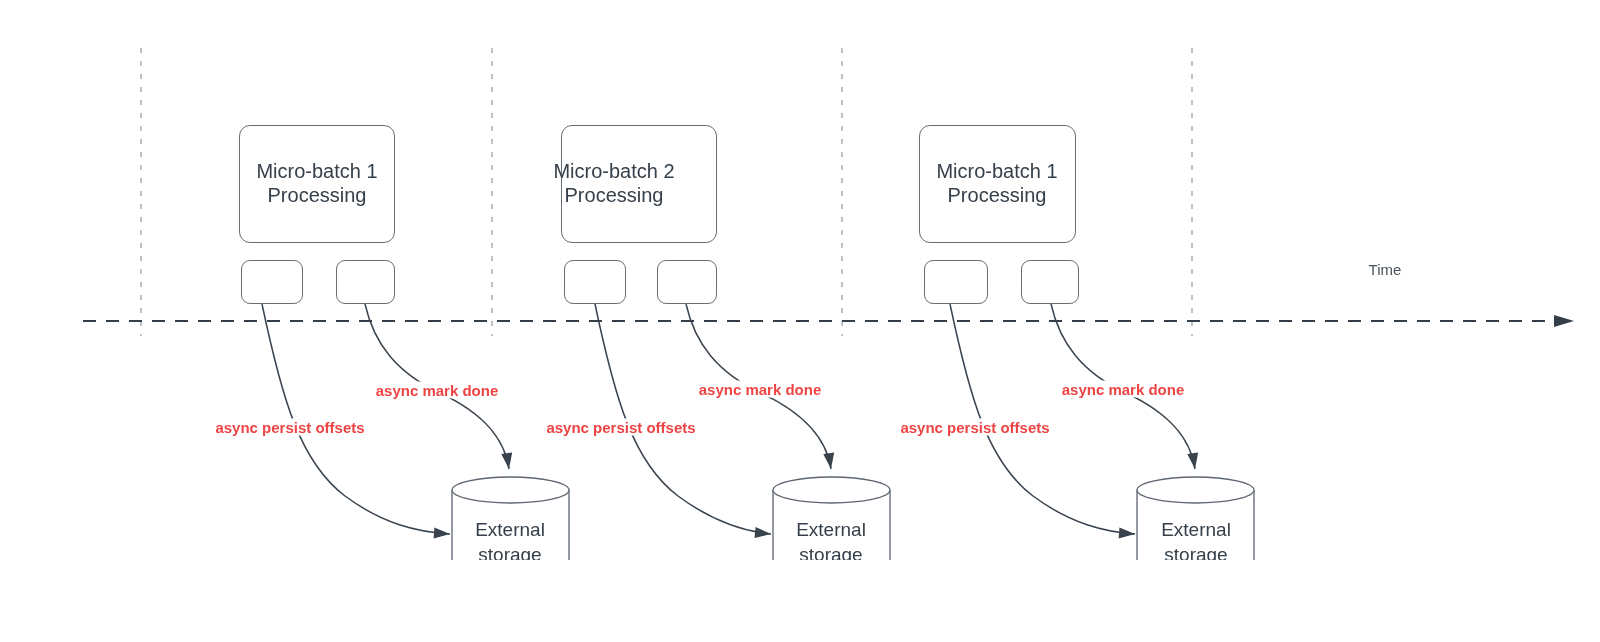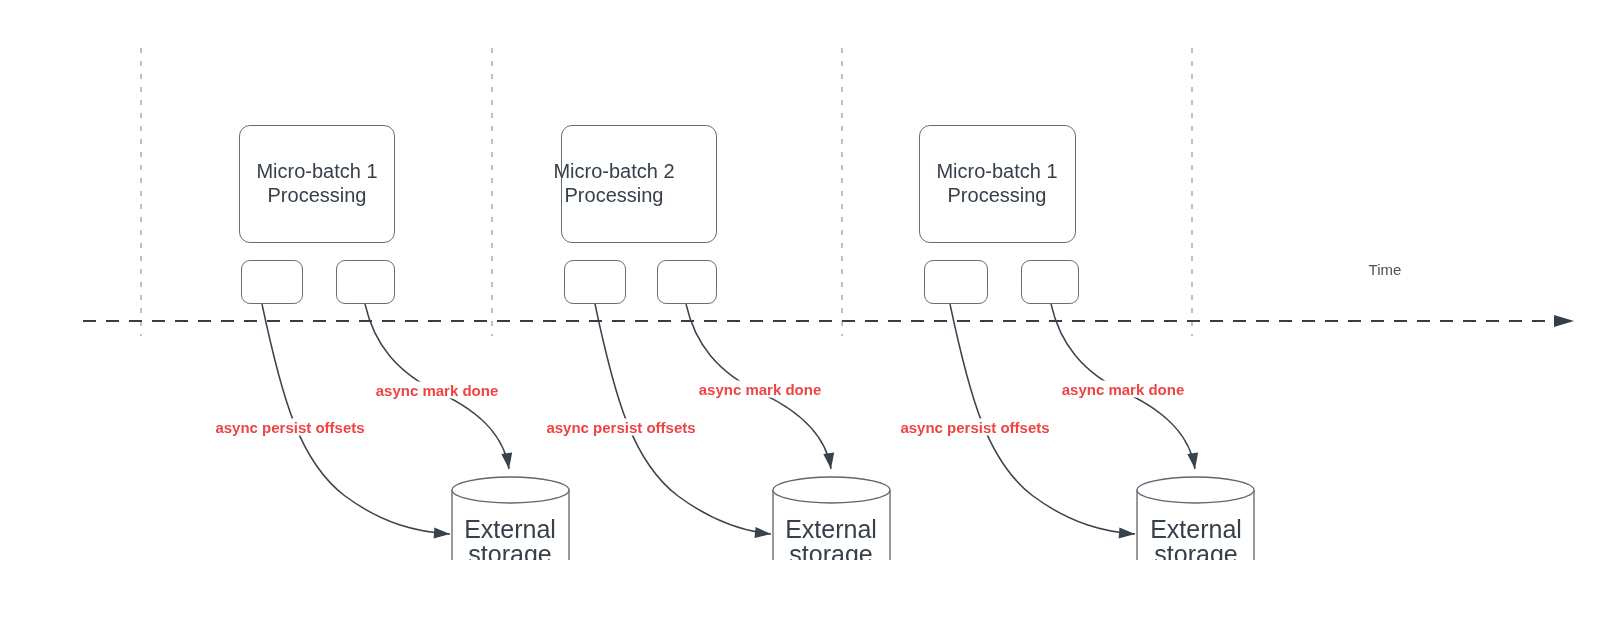--- a/index.html
+++ b/index.html
@@ -13,7 +13,7 @@
   .small-box{border-radius:9px;}
   .label{position:absolute;transform:translate(-50%,-50%);text-align:center;}
   .box-label{font-size:20px;line-height:24px;color:#36404a;white-space:pre-line;}
-  .storage-label{font-size:25px;line-height:25px;color:#36404a;white-space:pre-line;}
+  .storage-label{font-size:19px;line-height:25px;color:#36404a;white-space:pre-line;}
   .edge-label{
     font-size:15px;font-weight:bold;color:#ef4444;background:#ffffff;
     padding:0 3px;white-space:nowrap;

